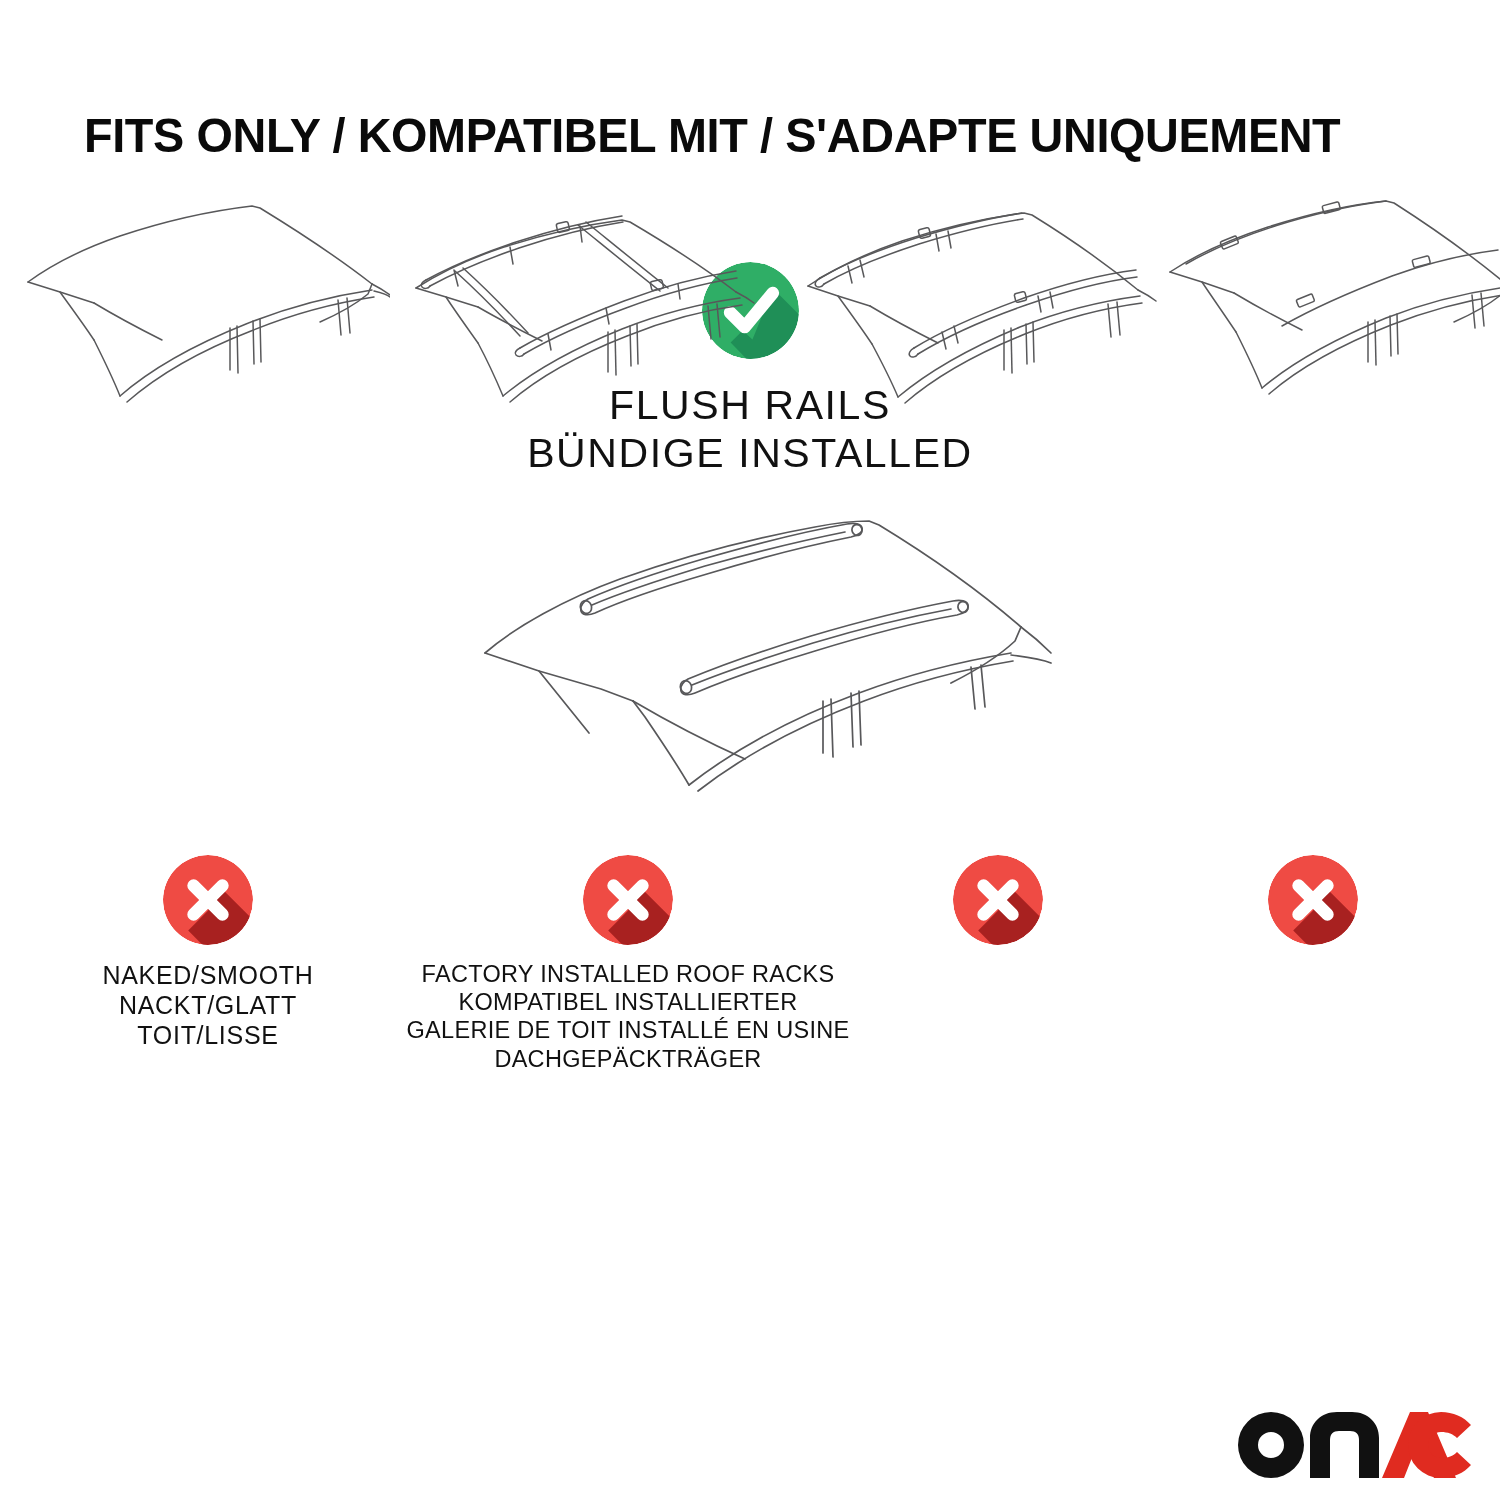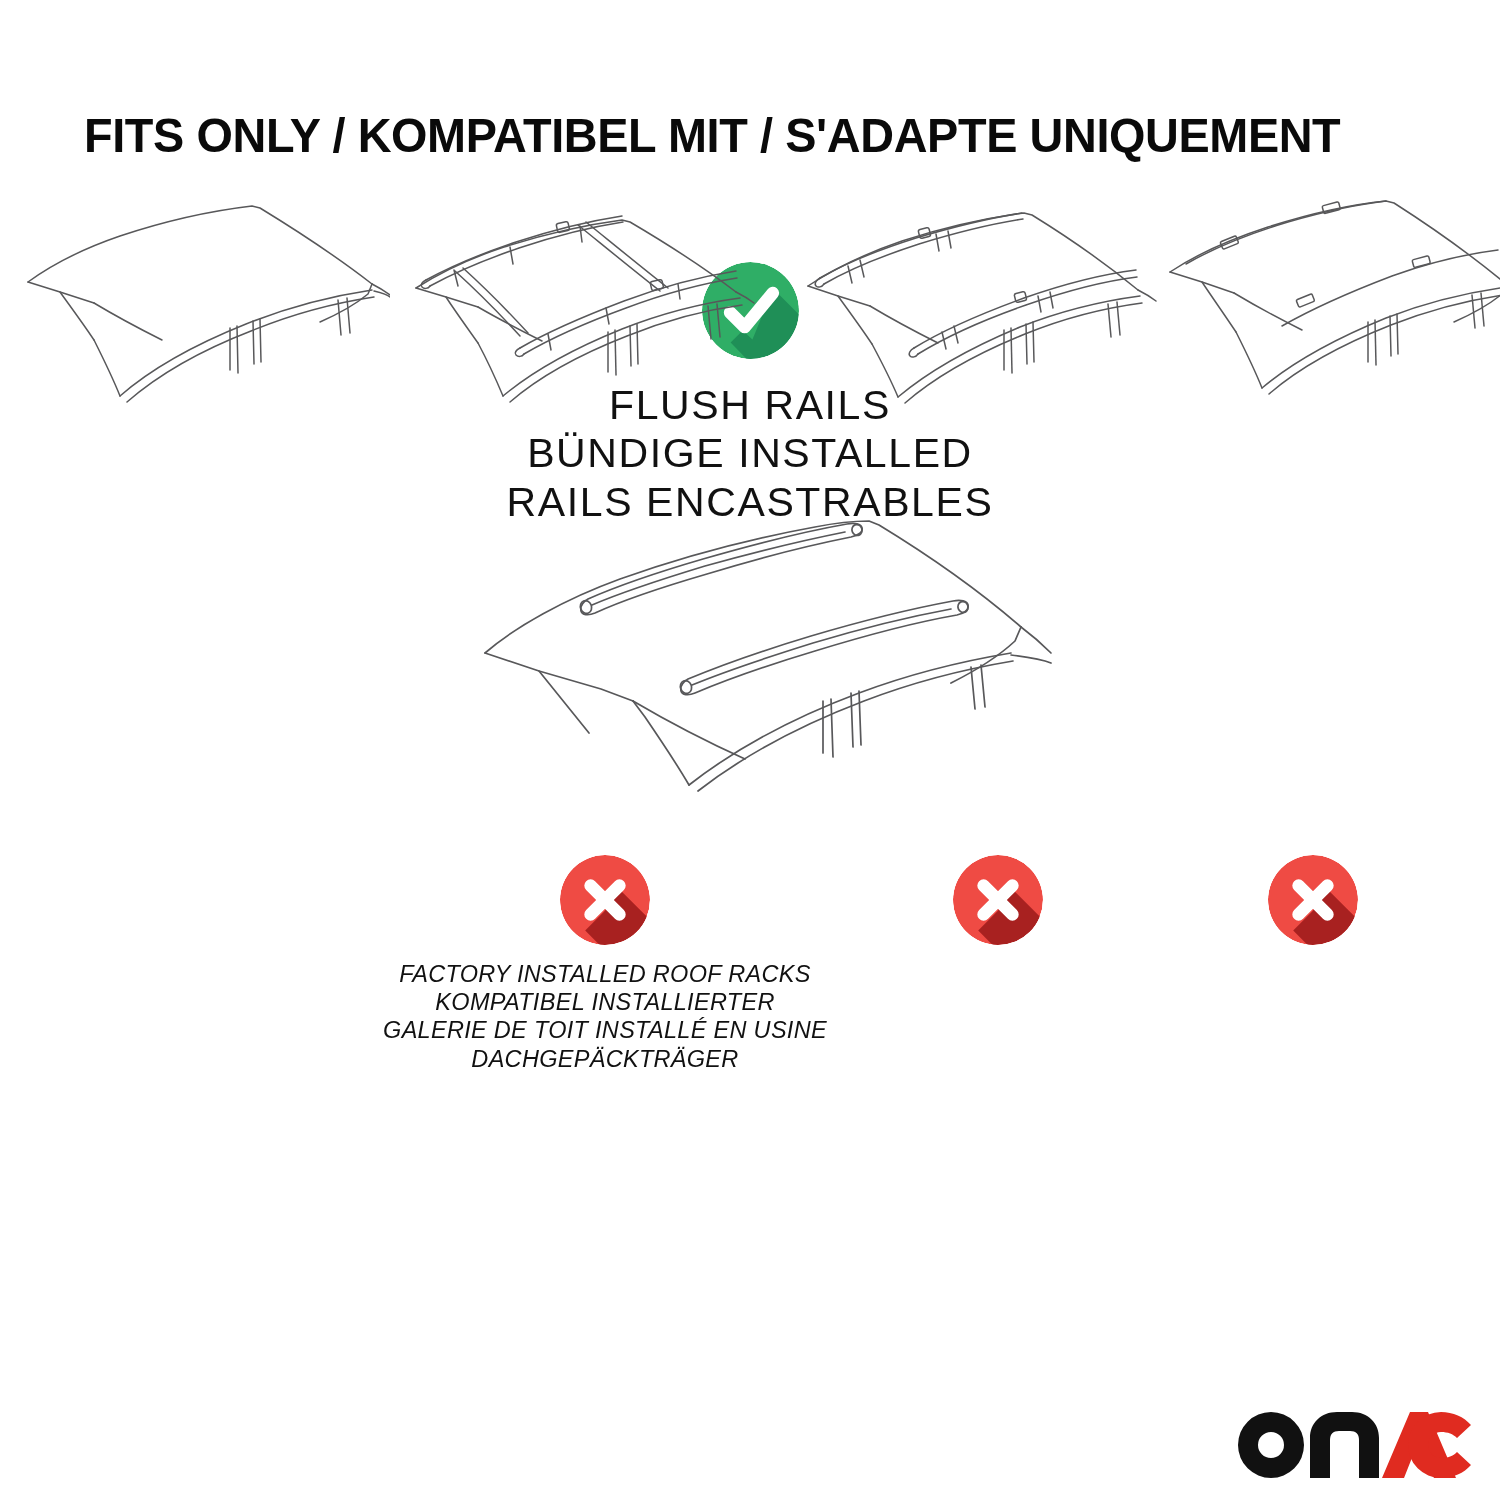--- a/index.html
+++ b/index.html
@@ -165,7 +165,6 @@
   <div class="fits-titles">
     <div class="fits-line">FLUSH RAILS</div>
     <div class="fits-line">BÜNDIGE INSTALLED</div>
-    <div class="fits-line">RAILS ENCASTRABLES</div>
   </div>
 </div>
 

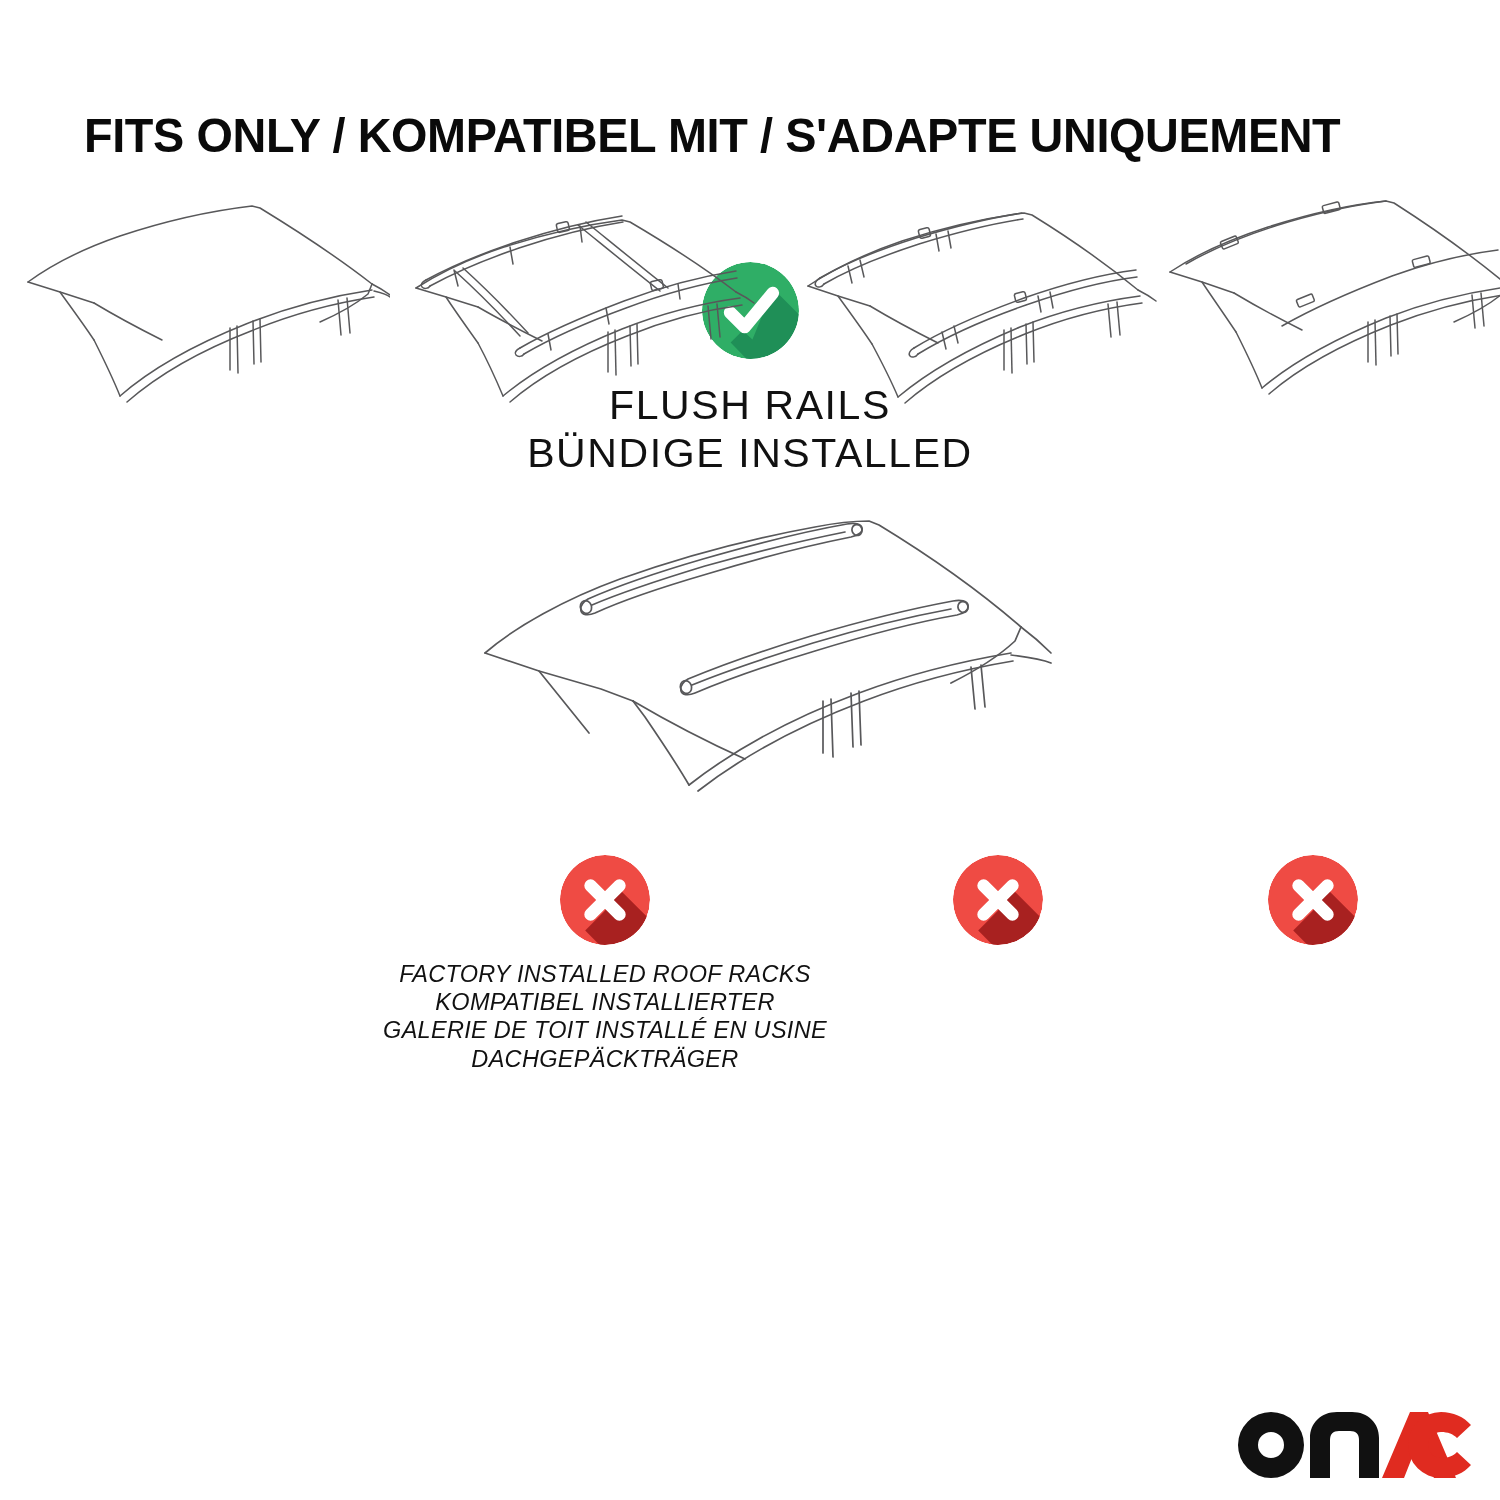--- a/index.html
+++ b/index.html
@@ -217,6 +217,30 @@
 
 <div class="cols">
 
+  <div class="col col-0">
+    <div class="badge badge-no">
+      <svg viewBox="0 0 100 100" width="100%" height="100%">
+        <defs>
+            <clipPath id="clipNo0">
+              <circle cx="50" cy="50" r="50"></circle>
+            </clipPath>
+          </defs>
+        <g clip-path="url(#clipNo0)">
+          <circle cx="50" cy="50" r="50" fill="#EF4B44"></circle>
+          <path d="M64 36 L100 72 L100 100 L44 100 L28 84 L50 62 Z" fill="#9E1B1B" opacity="0.88"></path>
+          <g stroke="#ffffff" stroke-width="14" stroke-linecap="round">
+            <line x1="34" y1="34" x2="66" y2="66"></line>
+            <line x1="66" y1="34" x2="34" y2="66"></line>
+          </g>
+        </g>
+      </svg>
+    </div>
+    <div class="col-labels">
+      <div class="col-line">NAKED/SMOOTH</div>
+      <div class="col-line">NACKT/GLATT</div>
+      <div class="col-line">TOIT/LISSE</div>
+    </div>
+  </div>
 
   <div class="col col-1">
     <div class="badge badge-no">

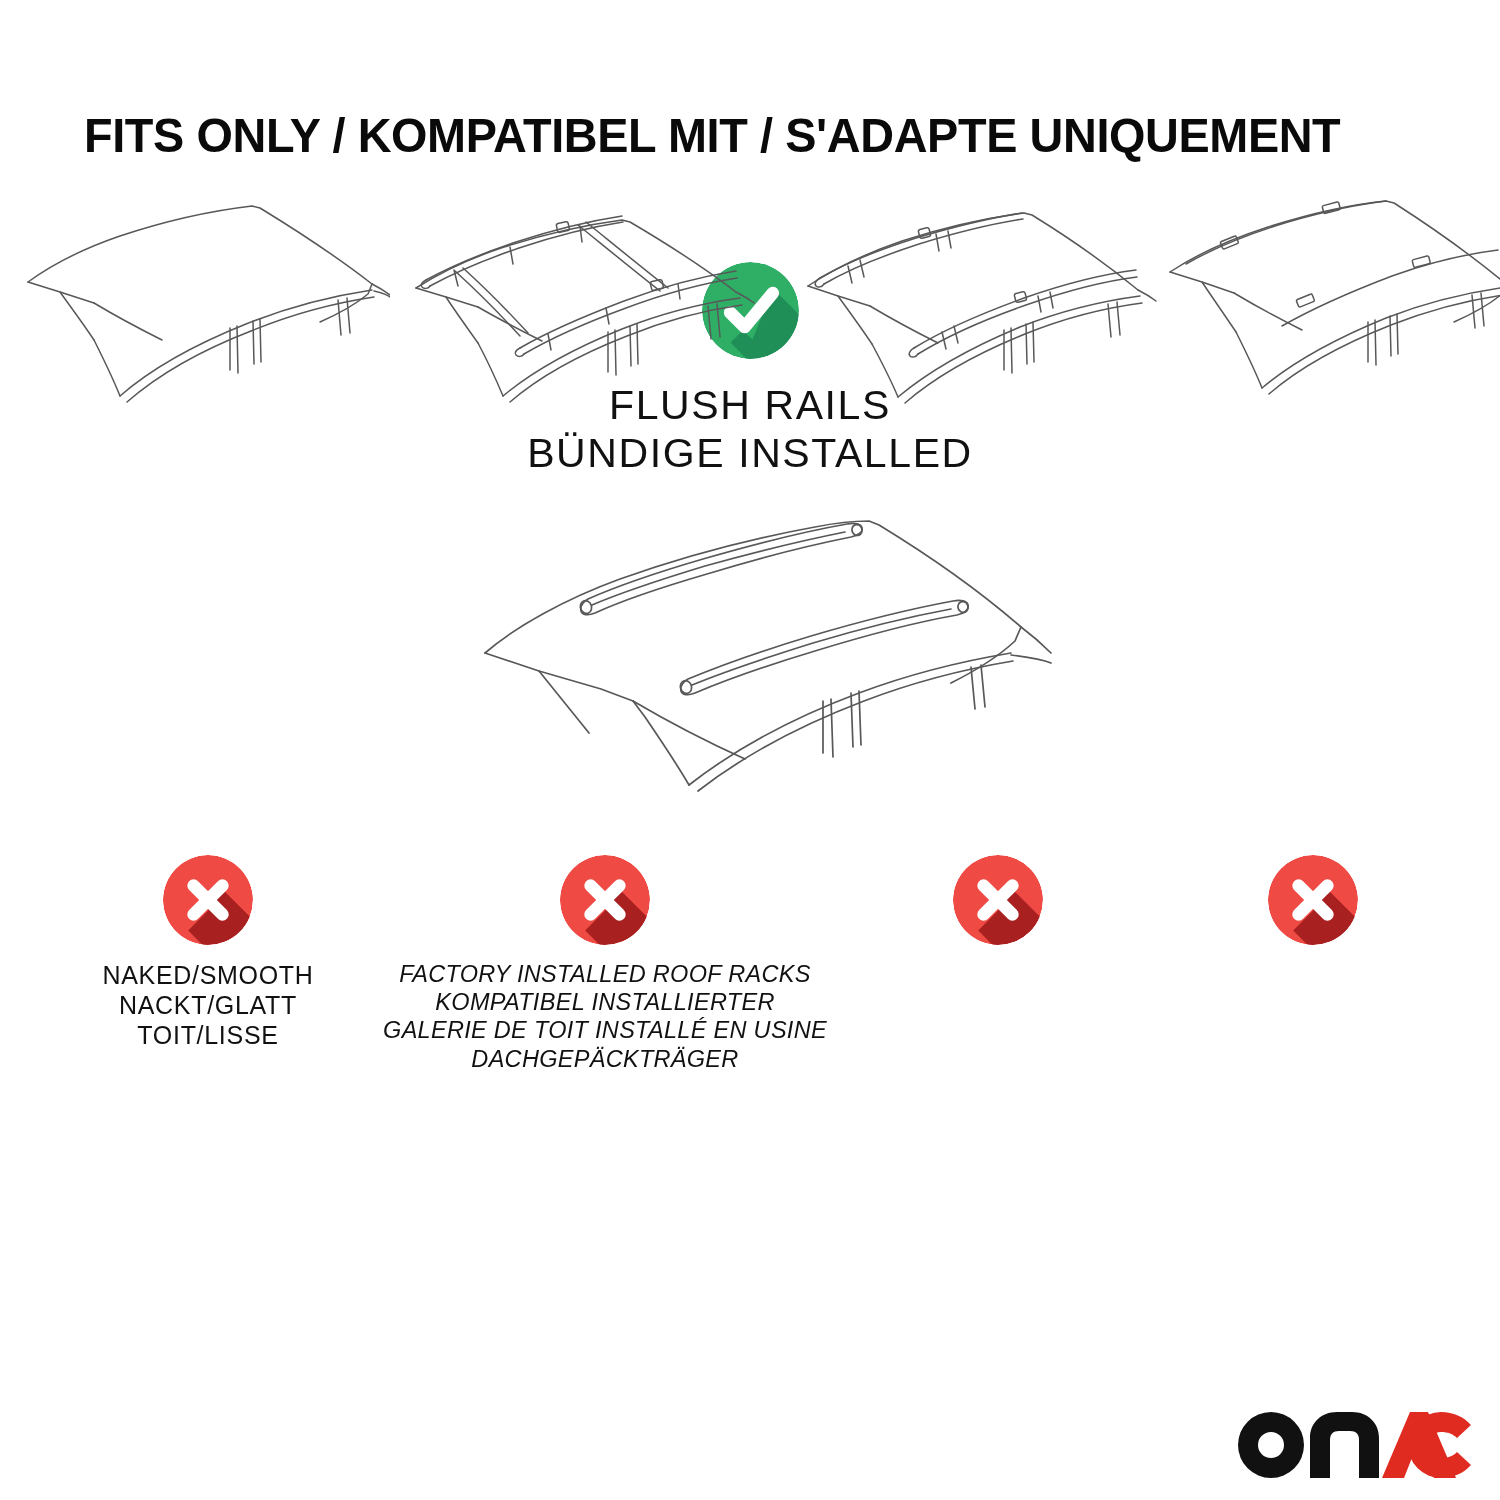--- a/index.html
+++ b/index.html
@@ -95,7 +95,7 @@
     align-items: center;
   }
   .col-0 { left: 38px;   width: 340px; }
-  .col-1 { left: 385px;  width: 440px; font-style: italic; }
+  .col-1 { left: 408px;  width: 440px; }
   .col-2 { left: 838px;  width: 320px; }
   .col-3 { left: 1168px; width: 290px; }
 

